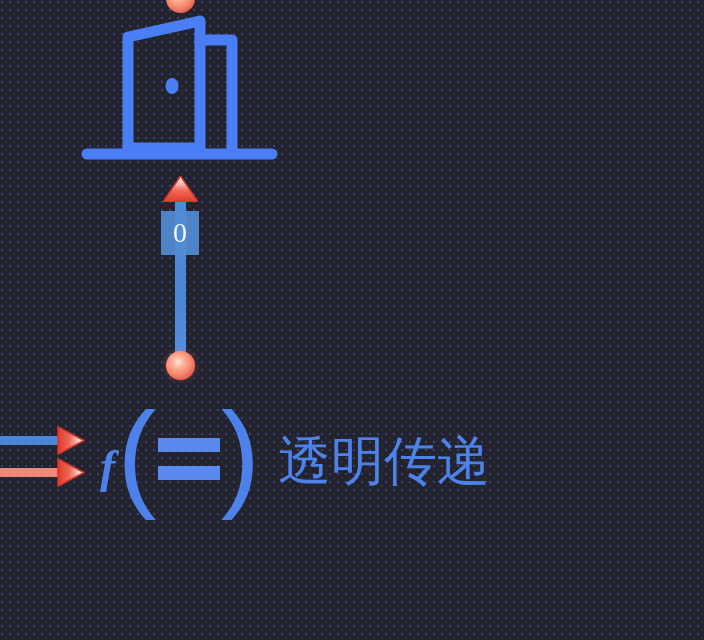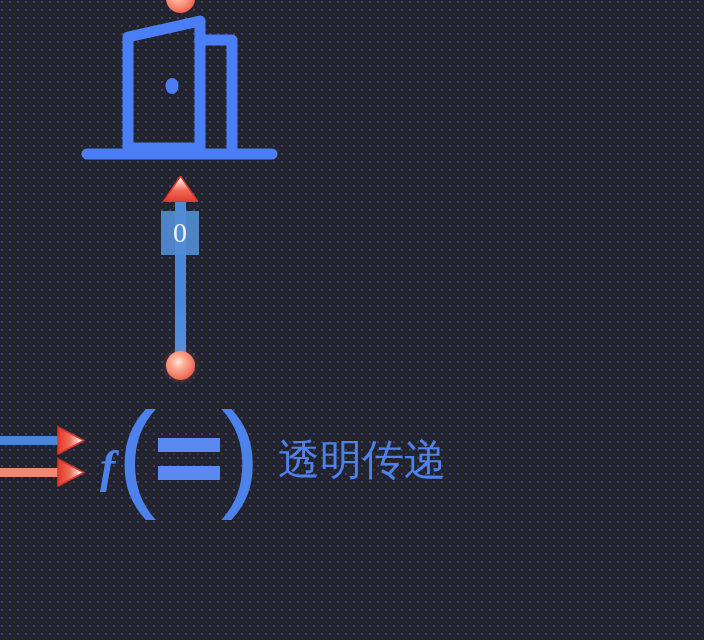--- a/index.html
+++ b/index.html
@@ -153,7 +153,7 @@
   .cjk-label {
     color: #4d82ea;
     font-family: "DejaVu Sans", "Liberation Sans", sans-serif;
-    font-size: 42px;
+    font-size: 53px;
     line-height: 1;
     margin-left: 18px;
     position: relative;

